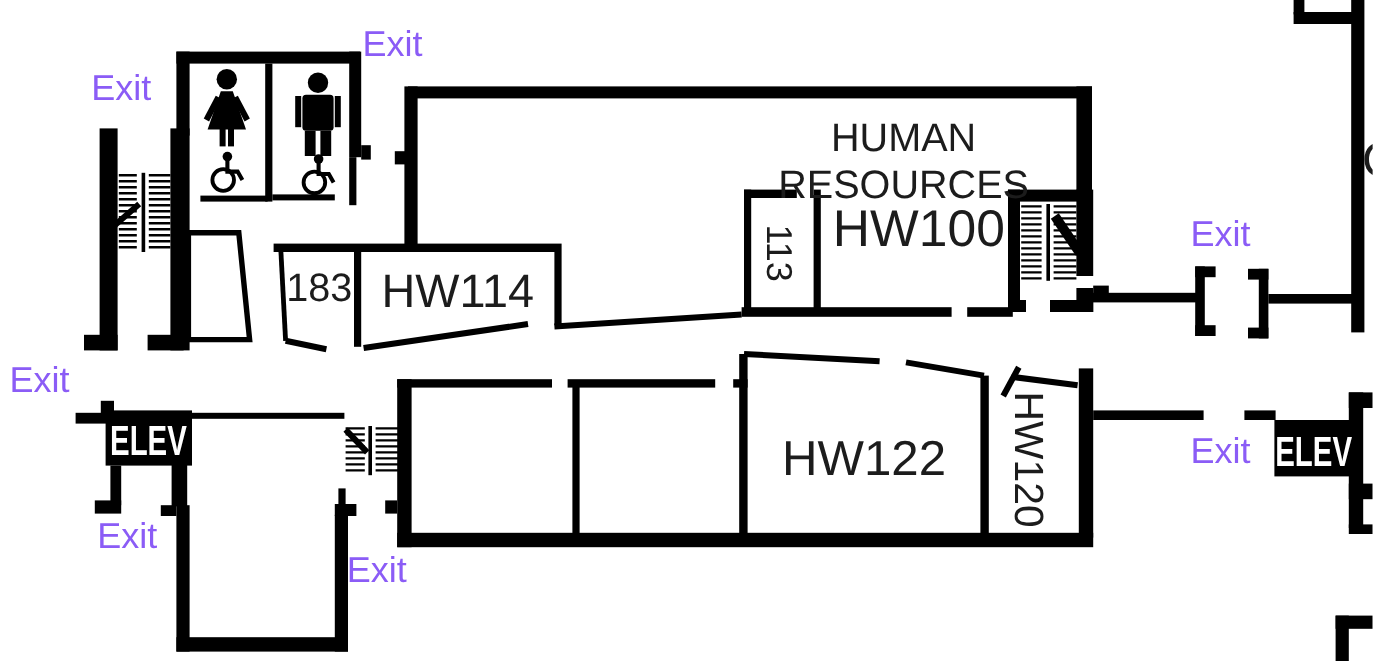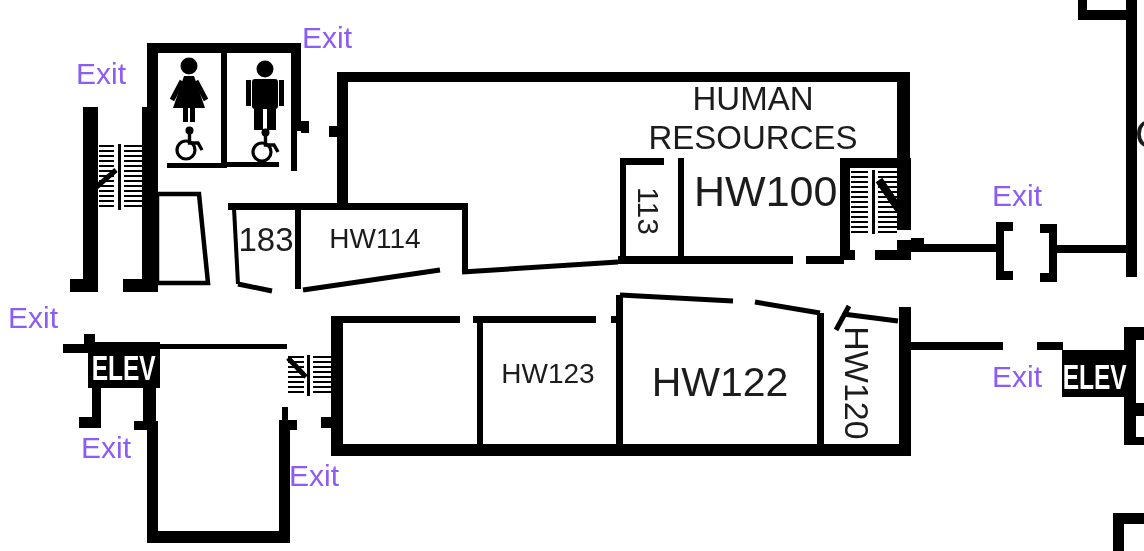--- a/index.html
+++ b/index.html
@@ -229,7 +229,7 @@
   <div class="exit" style="left:289px; top:459px;">Exit</div>
   <div class="exit" style="left:992px; top:360px;">Exit</div>
 
-  <div class="lbl dept center" style="left:628px; top:80px; width:250px; white-space:normal;">HUMAN RESOURCES</div>
+  <div class="lbl dept center" style="left:628px; top:96px; width:250px; white-space:normal;">HUMAN RESOURCES</div>
 
   <div class="lbl room-lg center" style="left:694px; top:169px; width:140px;">HW100</div>
 

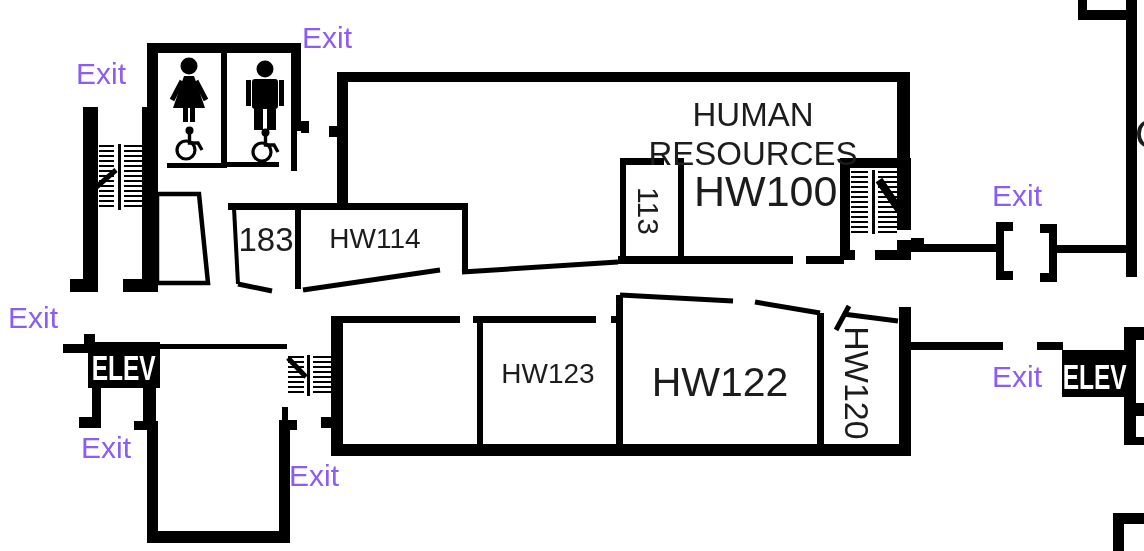--- a/index.html
+++ b/index.html
@@ -14,7 +14,7 @@
   .exit { position:absolute; color:#8b5cf6; font-size:30px; white-space:nowrap; }
   .dept { font-size:33px; line-height:1.18; }
   .room-lg { font-size:43px; }
-  .room-md { font-size:28px; }
+  .room-md { font-size:39px;text-align:right; }
   .room-sm { font-size:33px; }
   .vrot { transform:rotate(90deg); }
   .elev-box {

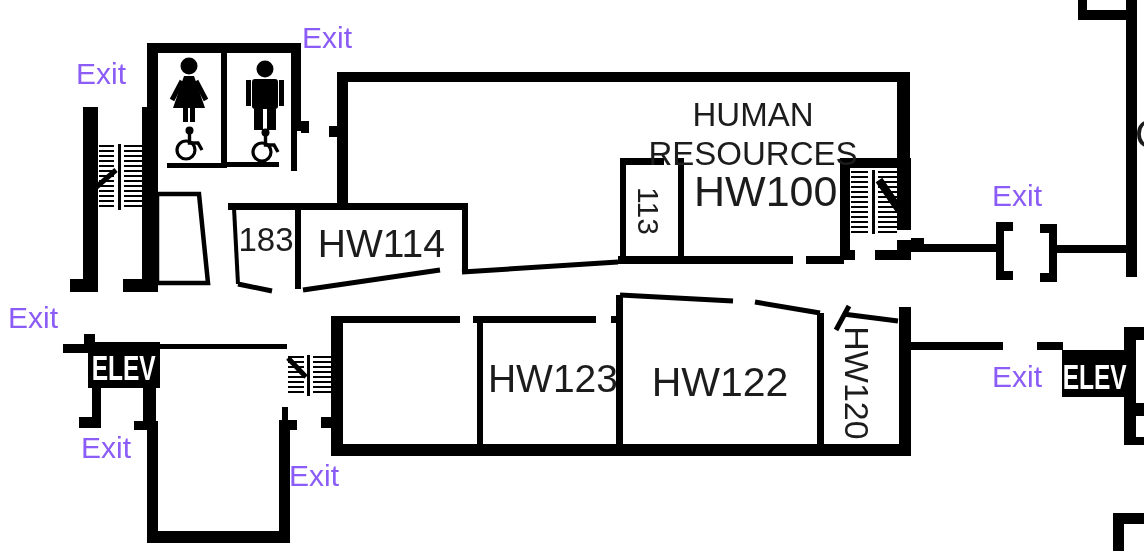--- a/index.html
+++ b/index.html
@@ -240,7 +240,6 @@
   <div class="lbl room-md center" style="left:305px; top:224px; width:140px;">HW114</div>
 
 
-  <div class="lbl room-md center" style="left:478px; top:359px; width:140px;">HW123</div>
 
   <div class="lbl center" style="left:650px; top:361px; width:140px; font-size:41px;">HW122</div>
 

